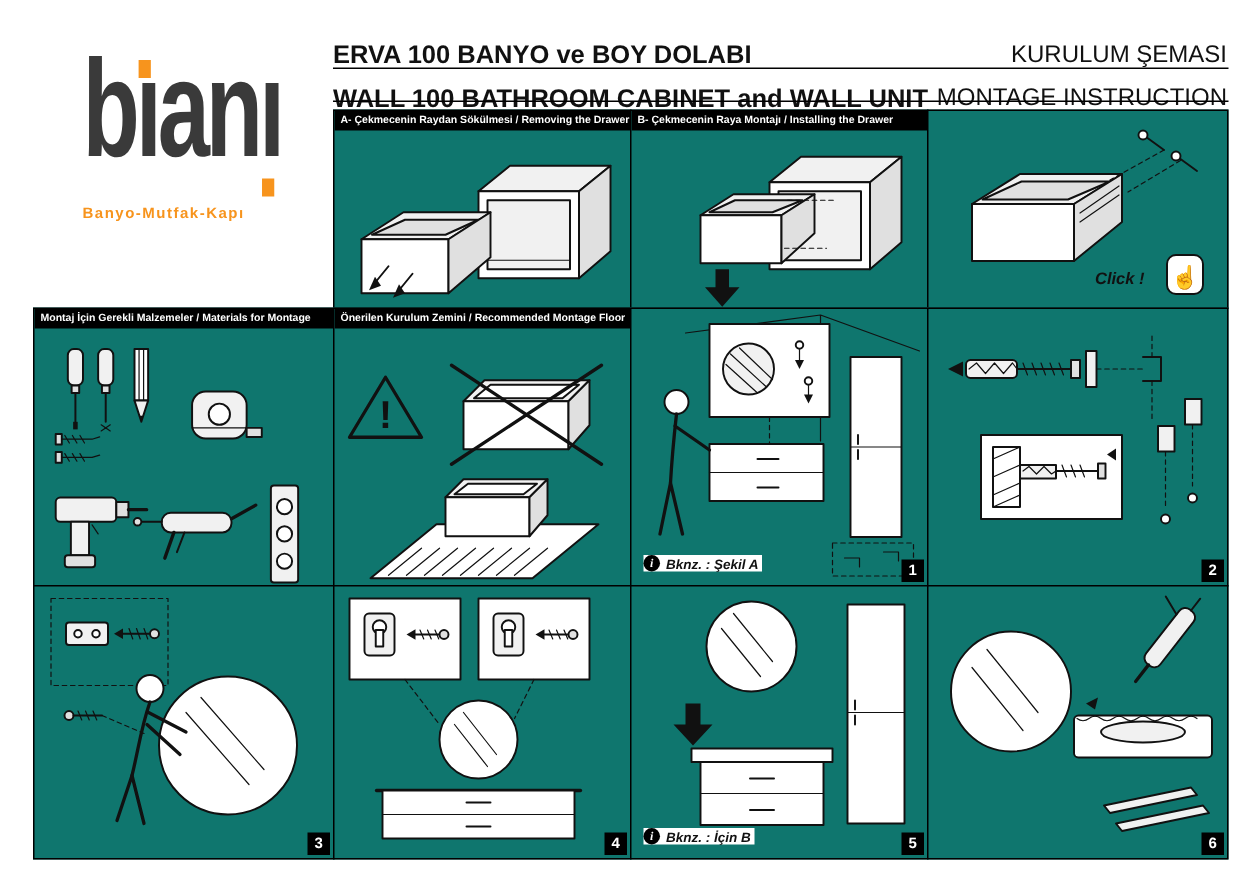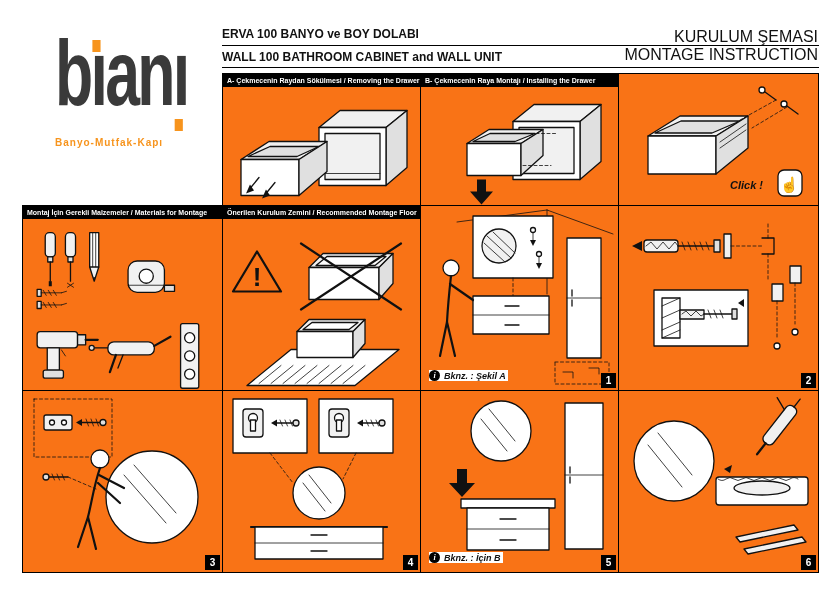--- a/index.html
+++ b/index.html
@@ -17,7 +17,7 @@
 
   
   .title-block { position:absolute; left:222px; top:27px; }
-  .title-line { font-size:12px; font-weight:bold; white-space:nowrap; }
+  .title-line { font-size:17px; font-weight:bold; white-space:nowrap; }
   .title-line + .title-line { margin-top:9px; }
   .subtitle-block { position:absolute; right:22px; top:28px; text-align:right; }
   .subtitle-line { font-size:16px; white-space:nowrap; }

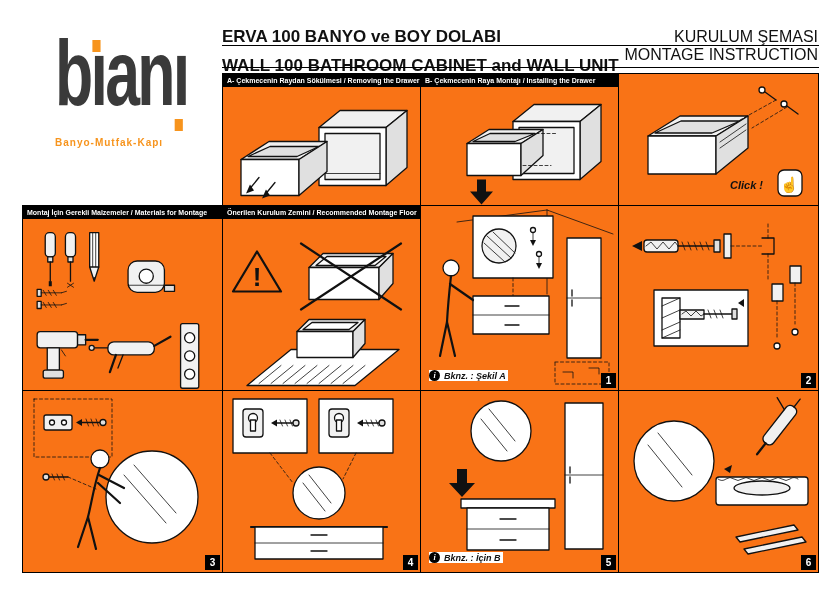--- a/index.html
+++ b/index.html
@@ -21,7 +21,7 @@
   .title-line + .title-line { margin-top:9px; }
   .subtitle-block { position:absolute; right:22px; top:28px; text-align:right; }
   .subtitle-line { font-size:16px; white-space:nowrap; }
-  .subtitle-line + .subtitle-line { }
+  .subtitle-line + .subtitle-line { margin-top:11px; }
   .hline { position:absolute; background:#000; height:1px; }
 
   

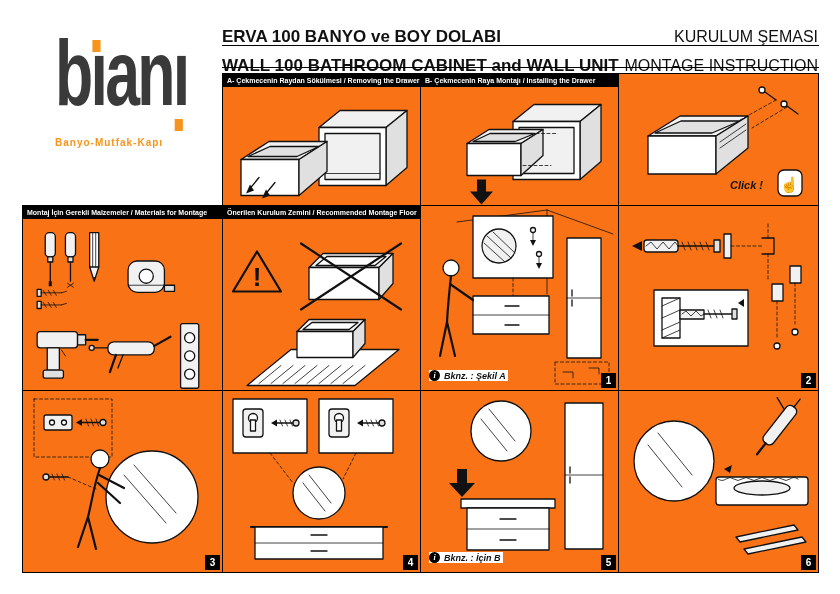--- a/index.html
+++ b/index.html
@@ -25,7 +25,7 @@
   .hline { position:absolute; background:#000; height:1px; }
 
   
-  .panel { position:absolute; border:1px solid #000; background:#f97316; box-sizing:border-box; overflow:hidden; }
+  .panel { position:absolute; border:1px solid #000; background:#0f766e; box-sizing:border-box; overflow:hidden; }
   .panel-header { background:#000; color:#fff; font-size:7px; font-weight:bold; line-height:13px; height:13px; padding:0 4px; white-space:nowrap; }
   .badge { position:absolute; right:2px; bottom:2px; width:15px; height:15px; background:#000; color:#fff; font-size:10px; font-weight:bold; display:flex; align-items:center; justify-content:center; z-index:3; }
   .note { position:absolute; left:8px; bottom:9px; display:flex; align-items:center; gap:4px; font-size:9px; font-weight:bold; font-style:italic; z-index:3; background:#fff; padding-right:2px; }

